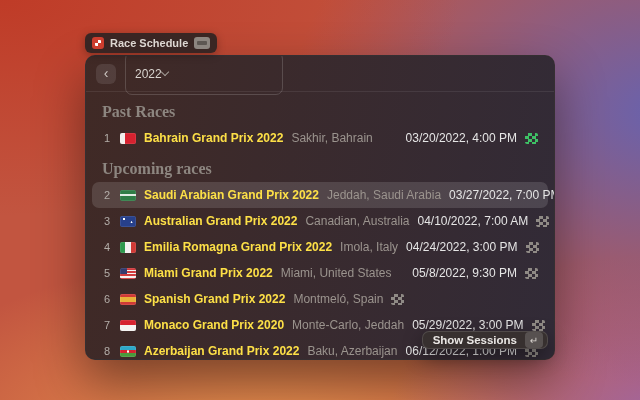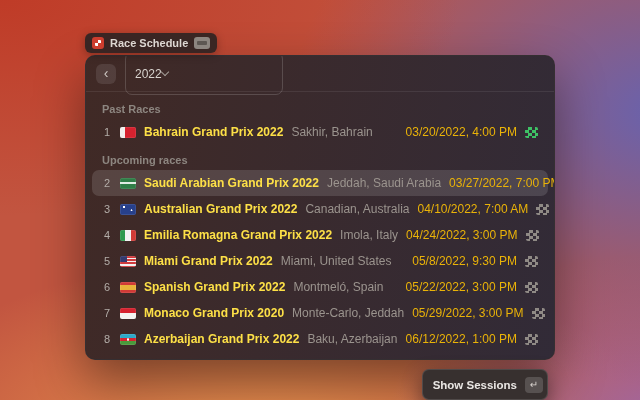--- a/index.html
+++ b/index.html
@@ -85,7 +85,7 @@
 
   
   .list { padding: 2px 6px 0; flex: 1; }
-  .section-label { font-size: 11px; font-weight: 600; color: #8d8680; padding: 9px 10px 4px; }
+  .section-label { font-size: 16px; font-weight: 600; color: #8d8680; padding: 9px 10px 4px; font-family: Liberation Serif, serif; }
   .row {
     height: 26px; display: flex; align-items: center; gap: 8px;
     padding: 0 10px; border-radius: 7px;

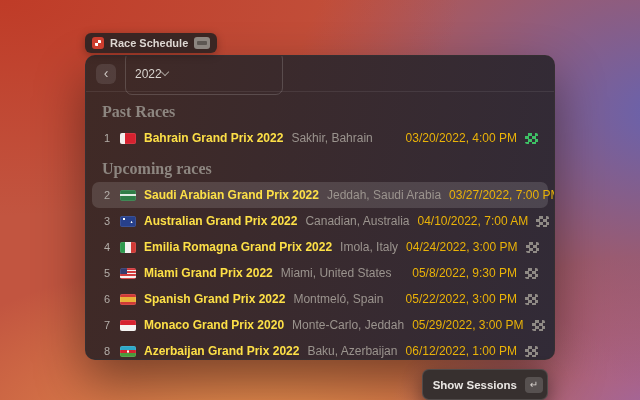--- a/index.html
+++ b/index.html
@@ -95,7 +95,7 @@
   .flag { width: 16px; height: 11px; flex: none; border-radius: 2px; box-shadow: inset 0 0 0 0.5px rgba(255,255,255,0.18); }
   .race-name { font-size: 12px; font-weight: 600; color: #fde047; white-space: nowrap; }
   .race-loc { font-size: 12px; color: #9b948e; white-space: nowrap; }
-  .race-date { margin-left: auto; font-size: 12px; color: #eab308; white-space: nowrap; }
+  .race-date { margin-left: auto; font-size: 12px; color: #e5e5e5; white-space: nowrap; }
   .chk { width: 13px; height: 11px; flex: none; border-radius: 2px; }
   .chk[data-status="upcoming"] {
     background-image: conic-gradient(#8f8a85 0 25%, transparent 0 50%, #8f8a85 0 75%, transparent 0);

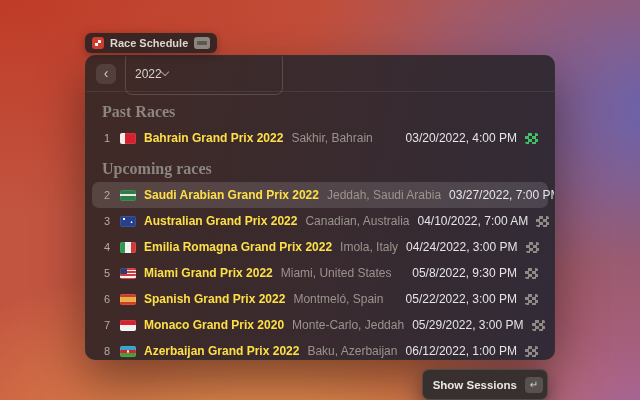--- a/index.html
+++ b/index.html
@@ -232,7 +232,6 @@
         <span class="flag" data-flag="spain"></span>
         <span class="race-name">Spanish Grand Prix 2022</span>
         <span class="race-loc">Montmeló, Spain</span>
-        <span class="race-date">05/22/2022, 3:00 PM</span>
         <span class="chk" data-status="upcoming"></span>
       </div>
 

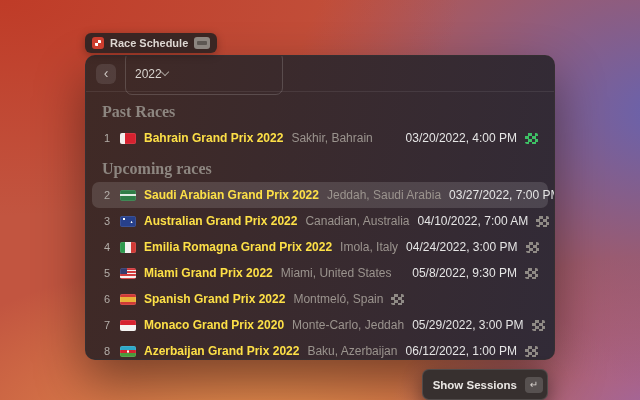--- a/index.html
+++ b/index.html
@@ -137,12 +137,11 @@
 
   
   .action-btn {
-    position: absolute; right: 92px; top: 331px; height: 31px;
+    position: absolute; right: 92px; top: 331px; height: 18px;
     display: flex; align-items: center; gap: 8px; padding: 0 4px 0 10px;
     background: #37302f; border: 1px solid rgba(255,255,255,0.13); border-radius: 7px;
     box-shadow: 0 8px 20px rgba(0,0,0,0.45);
     z-index: 5;
-    margin-top: 38px;
   }
   .action-label { font-size: 11.5px; font-weight: 600; color: #eae7e4; white-space: nowrap; }
   .keycap {

